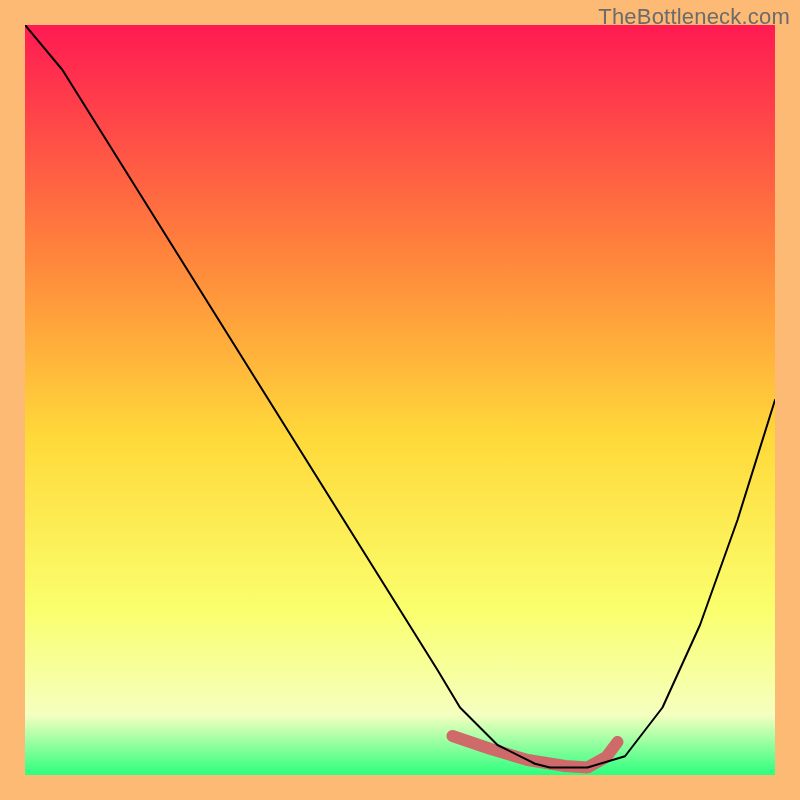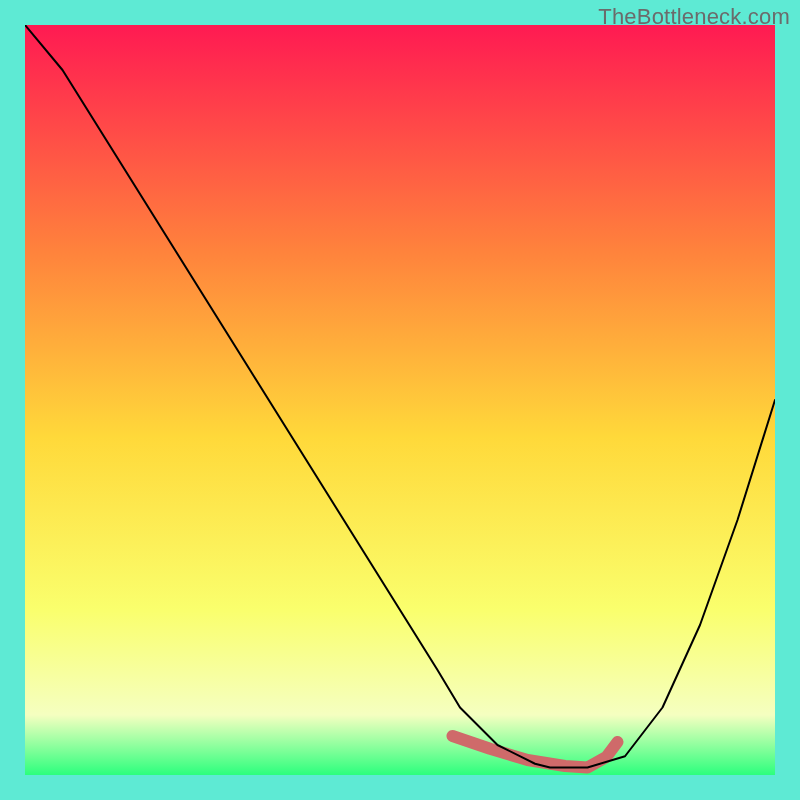--- a/index.html
+++ b/index.html
@@ -15,7 +15,7 @@
     position: relative;
     width: 800px;
     height: 800px;
-    background: #5eead4;
+    background: #fdba74;
   }
   .watermark {
     position: absolute;

